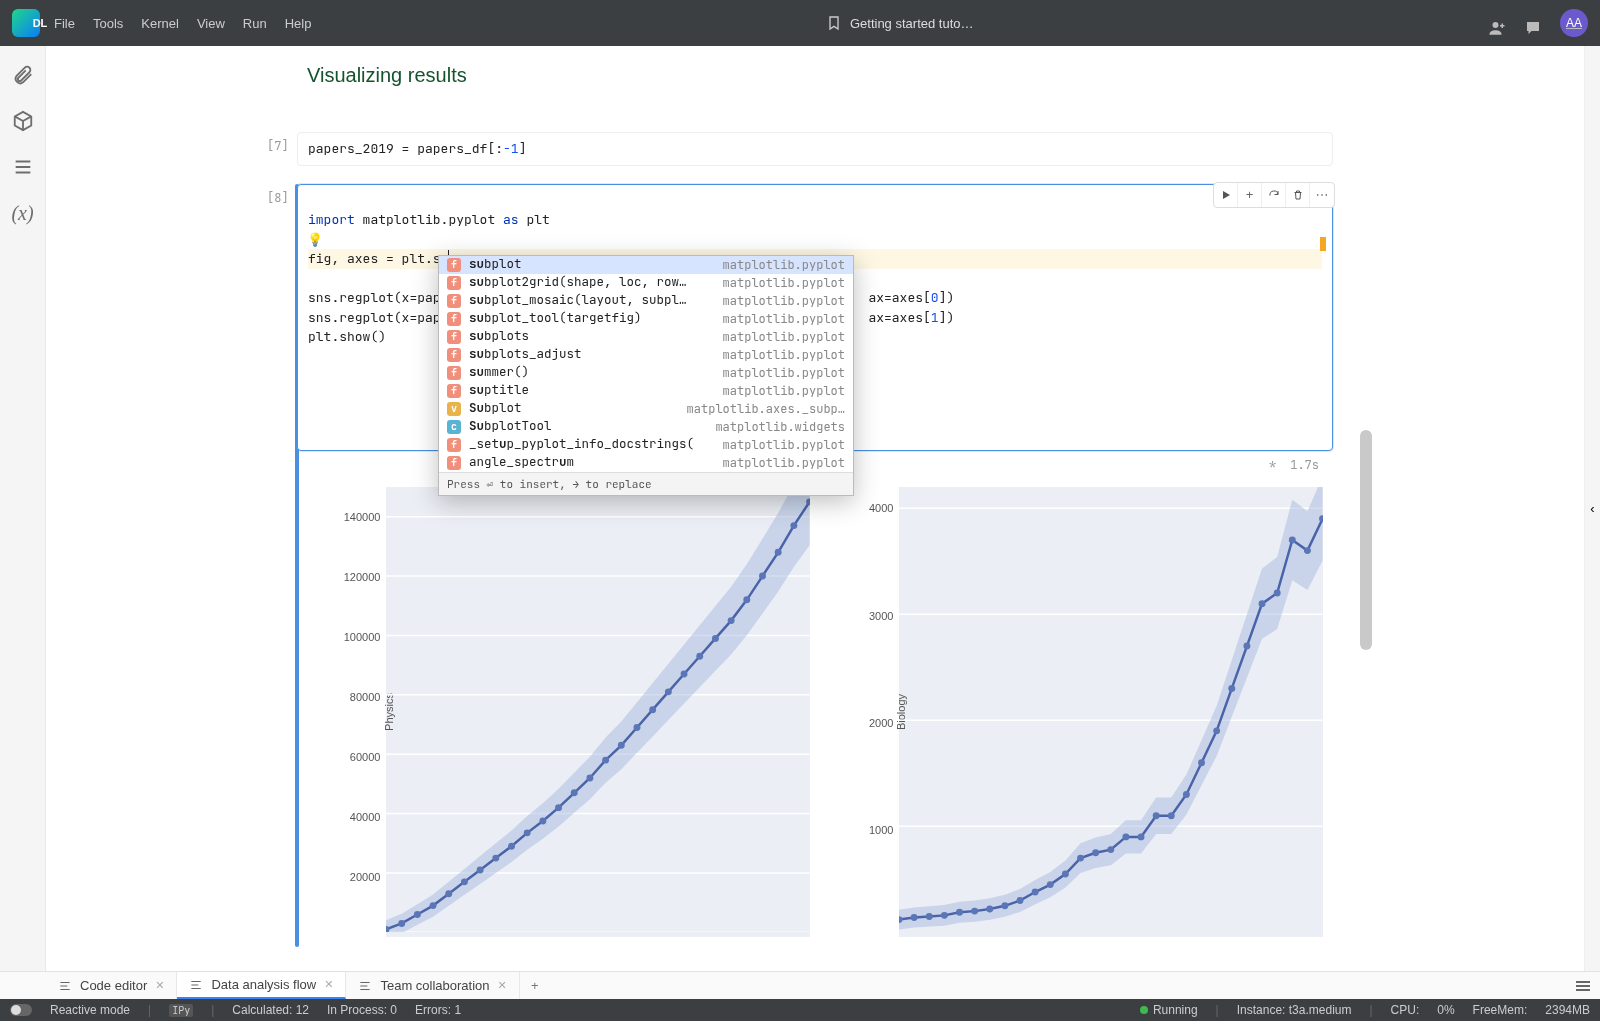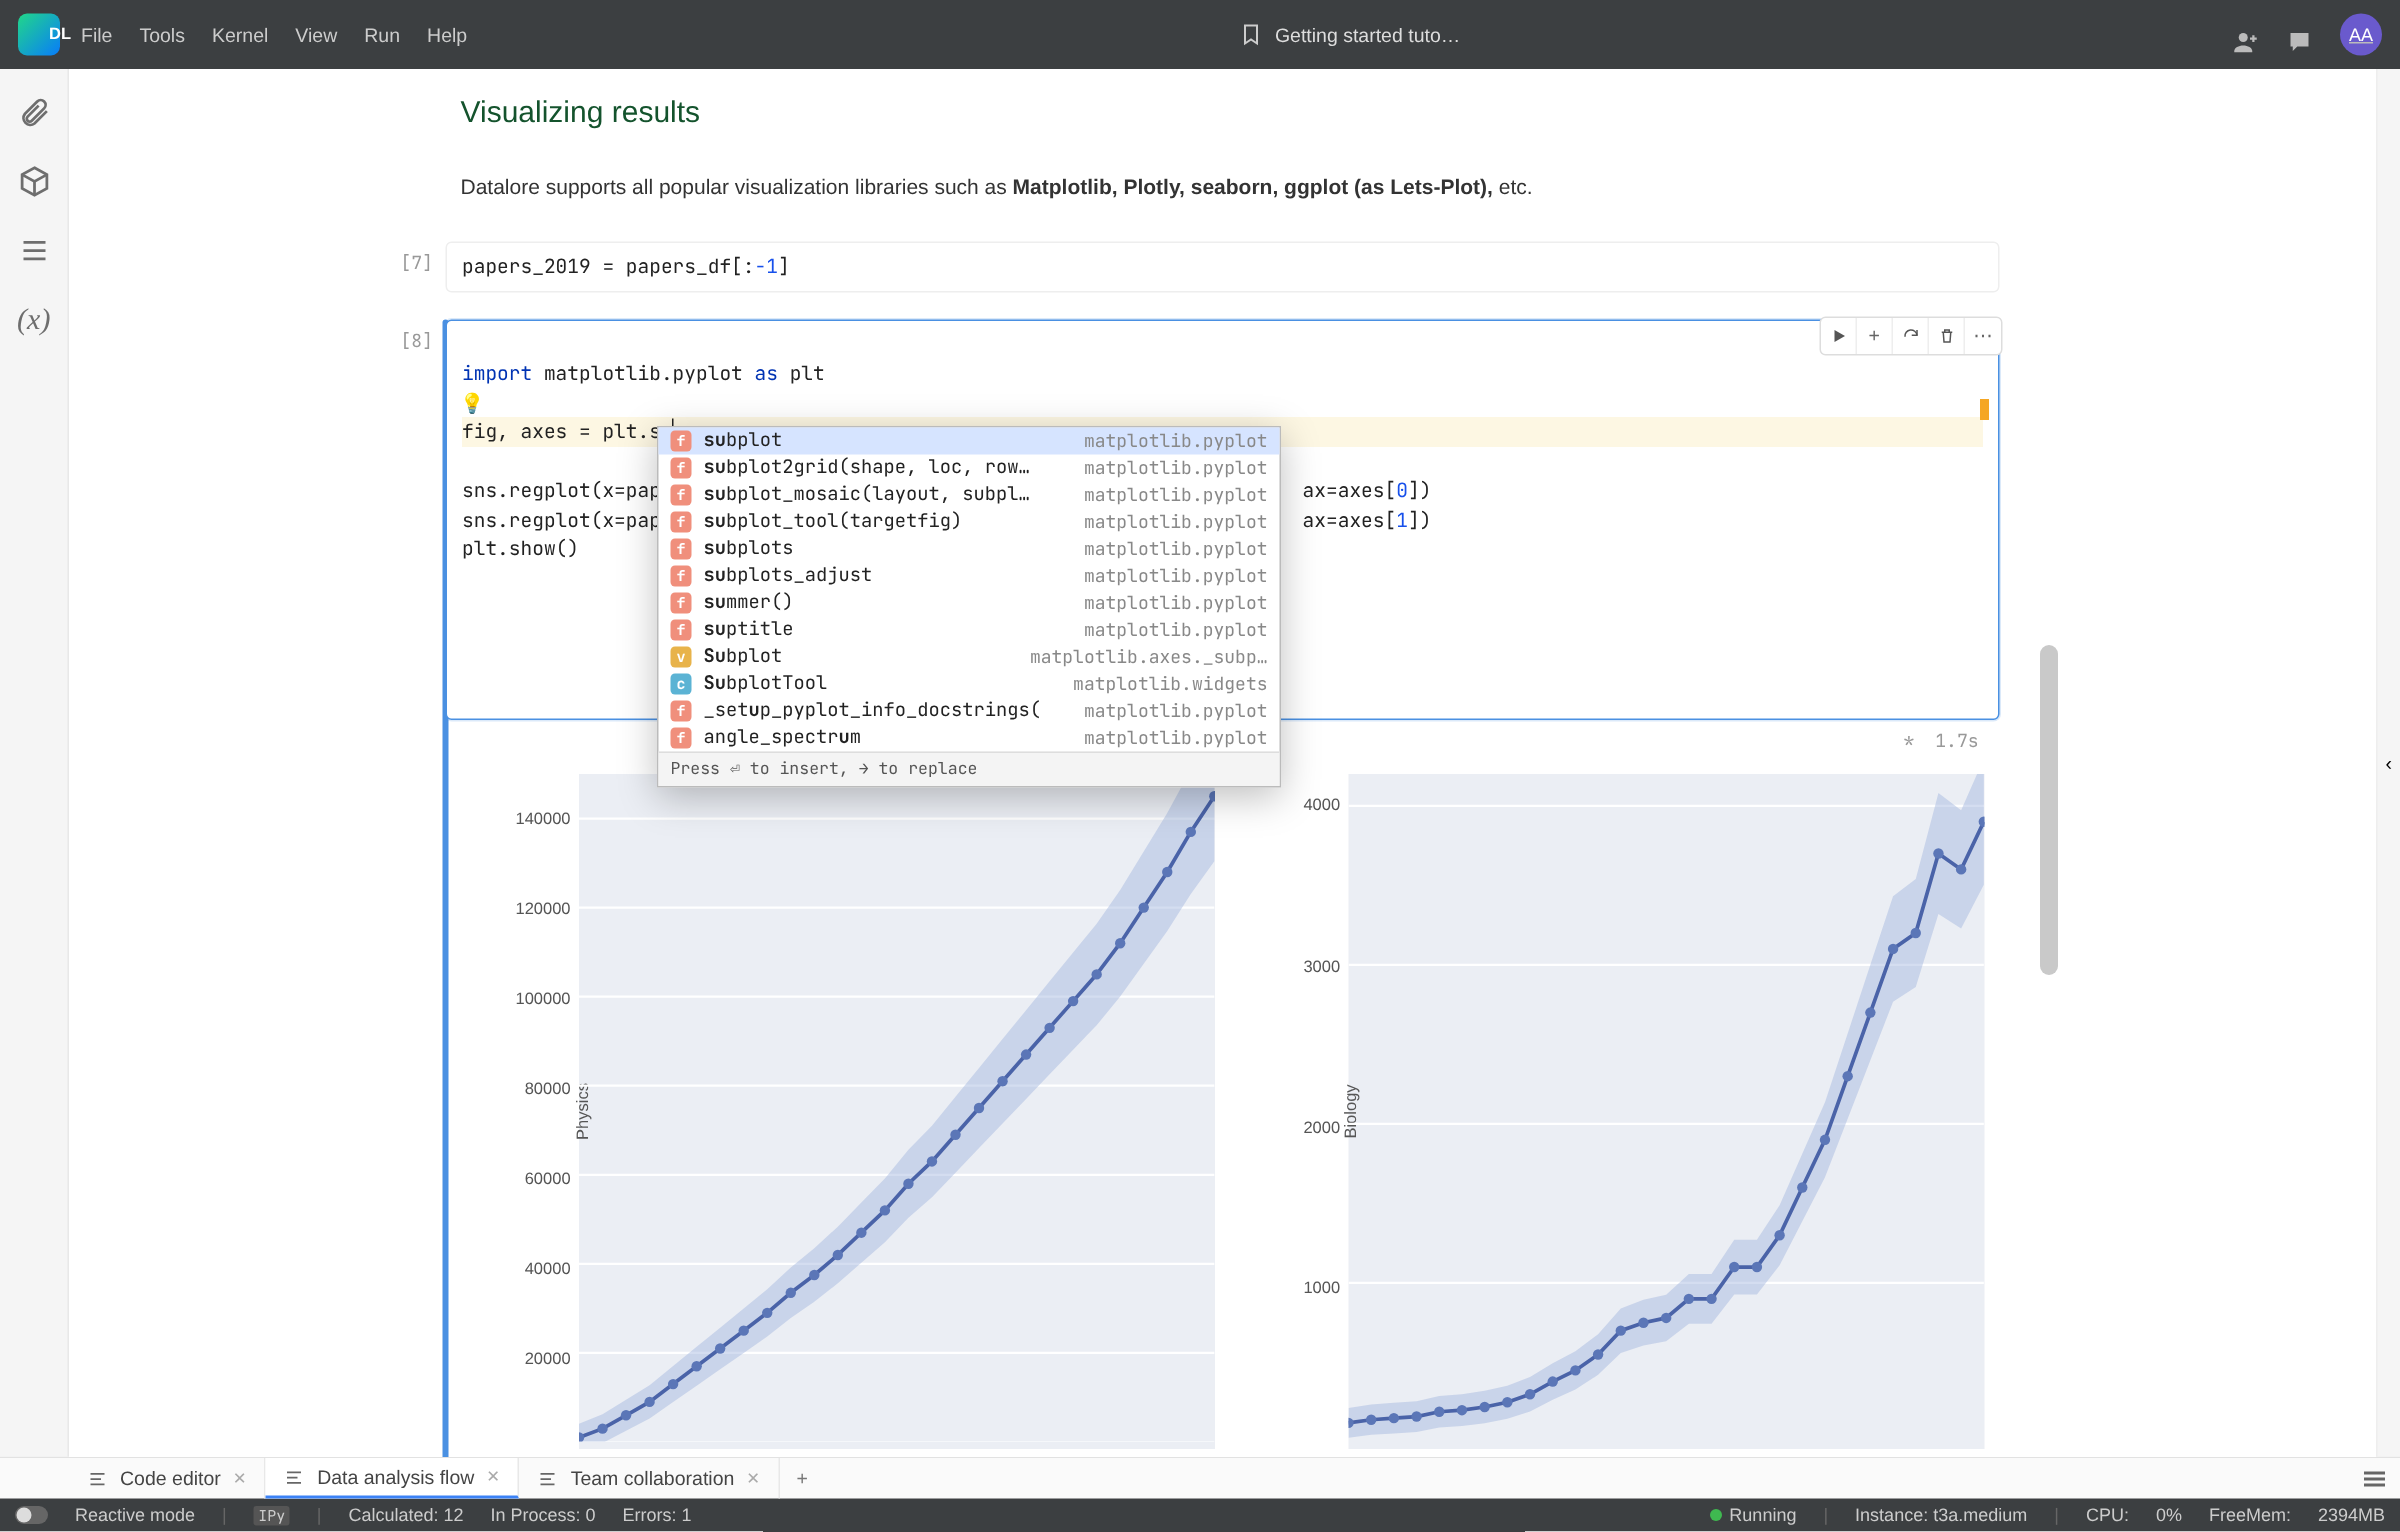--- a/index.html
+++ b/index.html
@@ -138,9 +138,6 @@
     <div class="doc">
       <div class="textcell">
         <h2>Visualizing results</h2>
-        <p>
-          <span>Datalore supports all popular visualization libraries such as </span><span class="strong">Matplotlib, Plotly, seaborn, ggplot (as Lets-Plot),</span><span> etc.</span>
-        </p>
       </div>
 
       <div class="cell">

